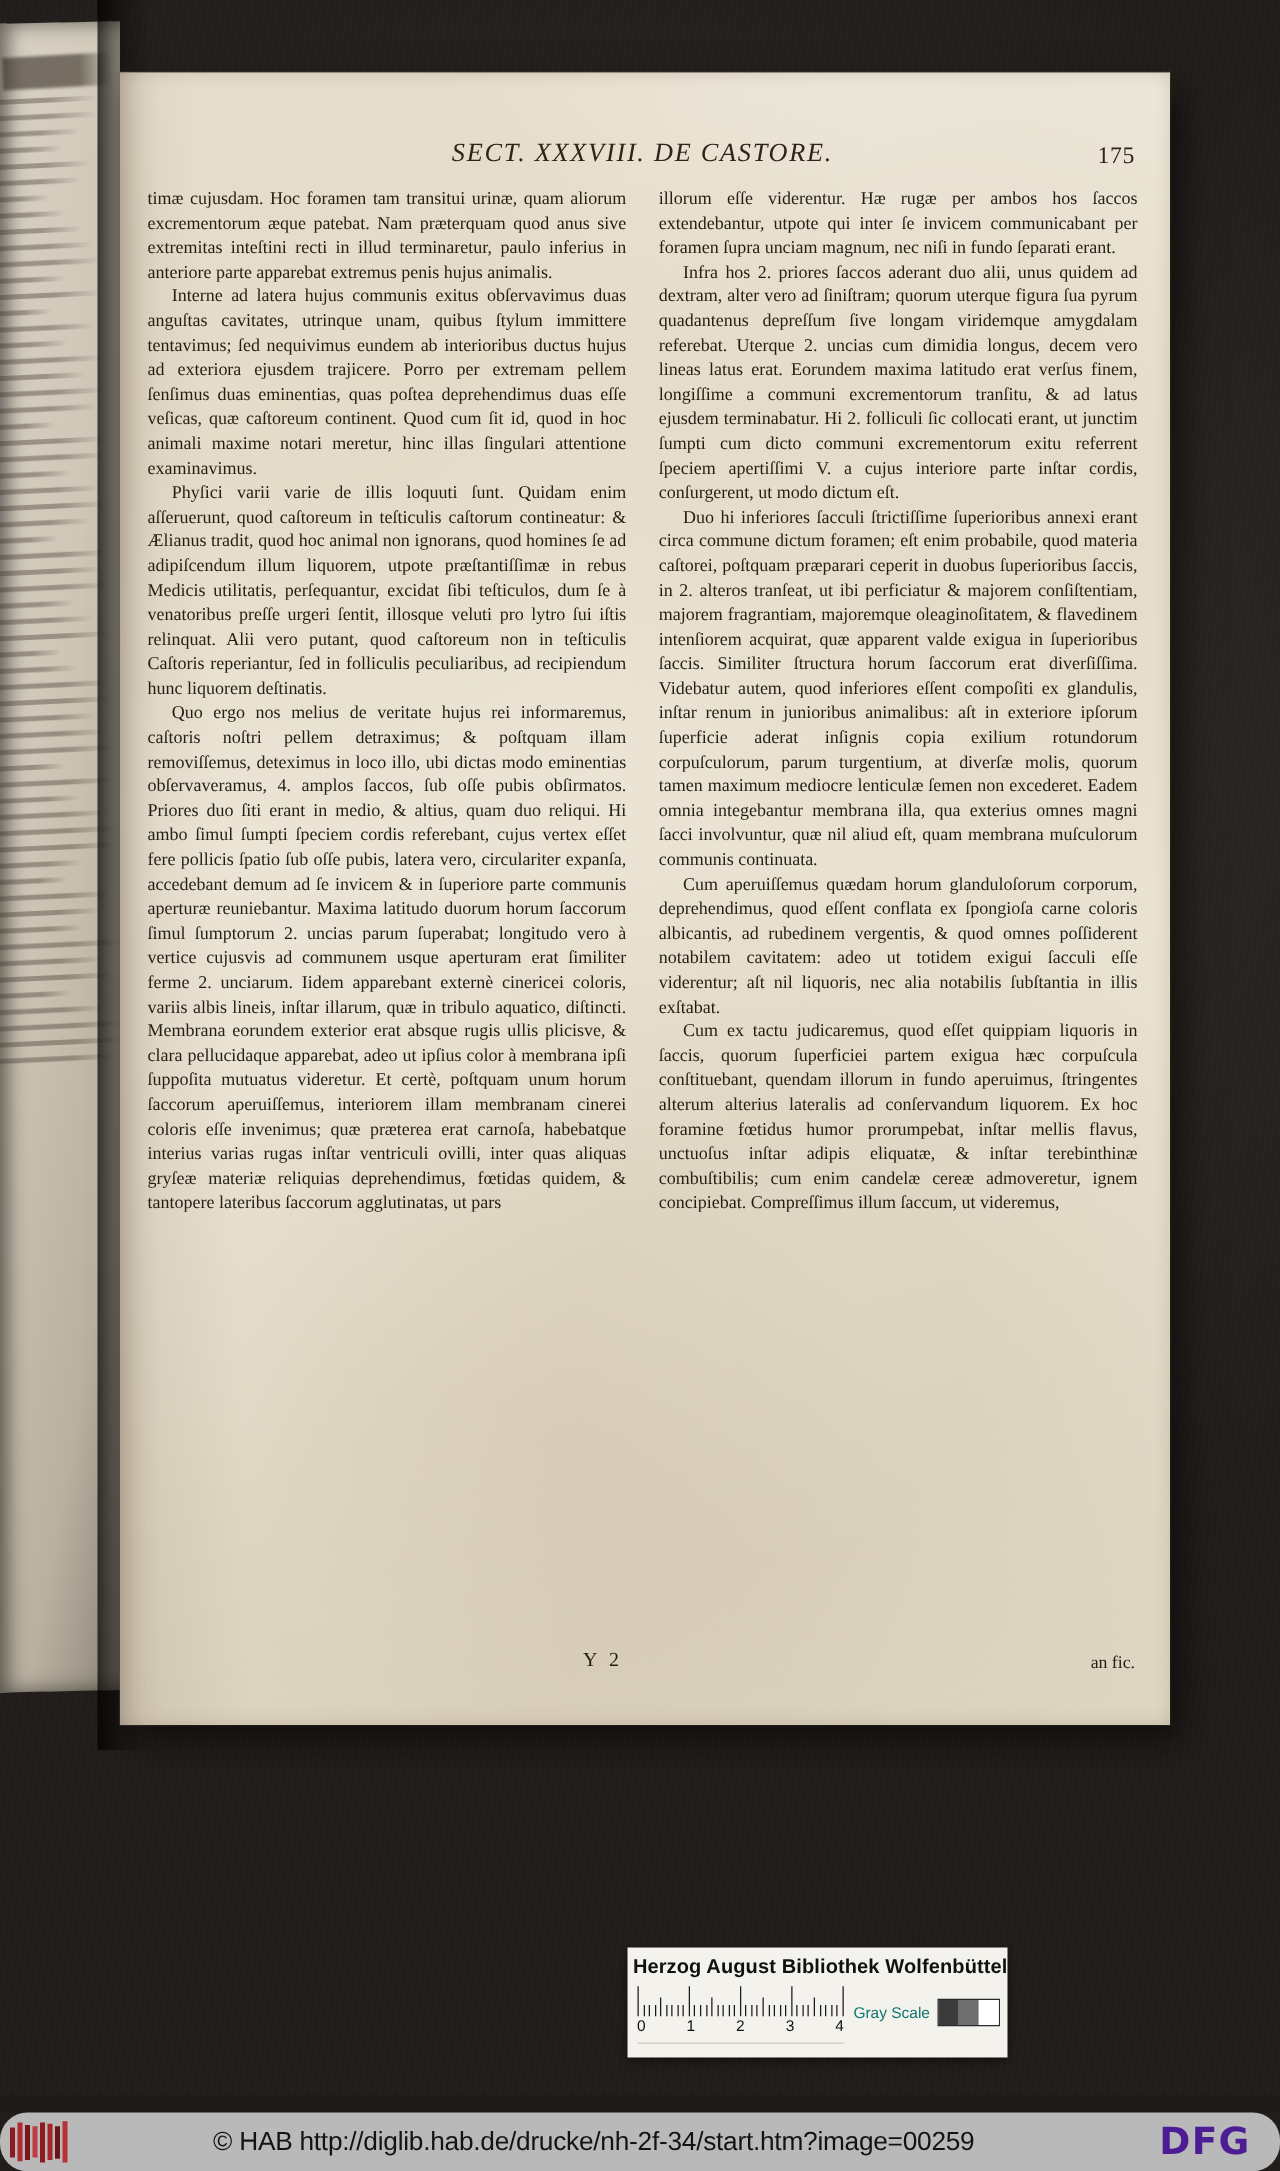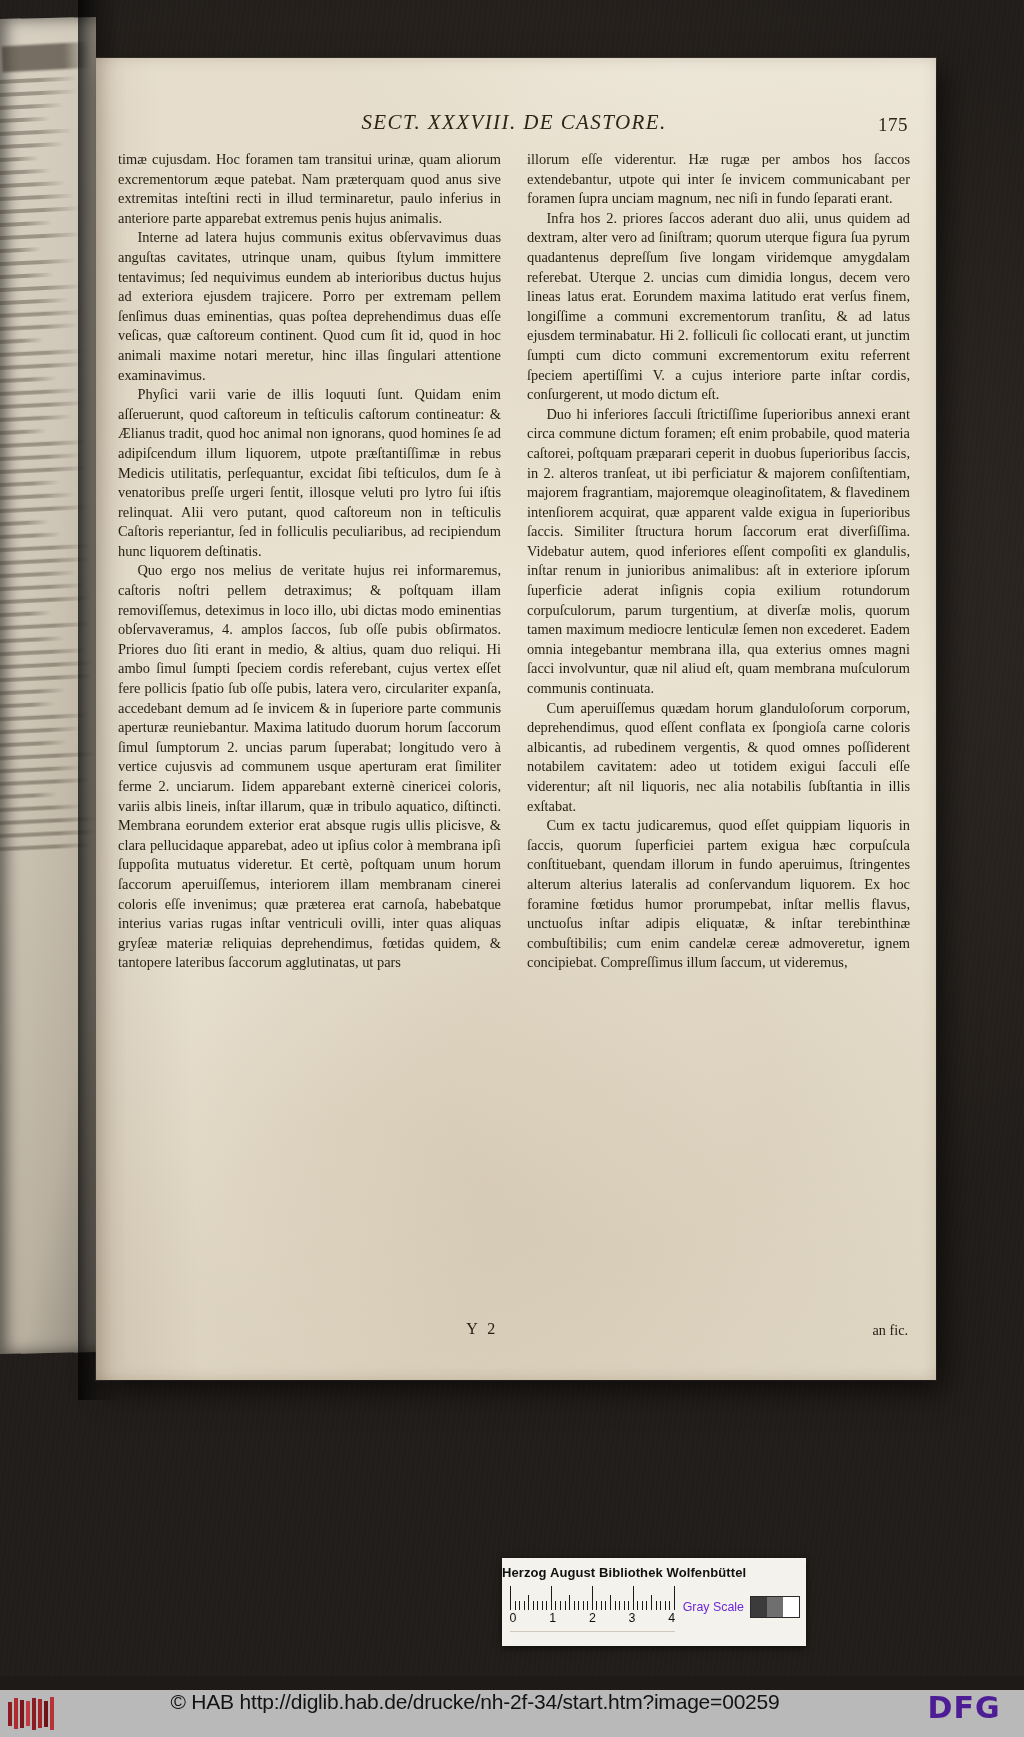--- a/index.html
+++ b/index.html
@@ -183,9 +183,9 @@
     overflow:hidden;
   }
   .card .card-title{
-    text-align:left;
+    text-align:right;
     font-weight:bold;
-    font-size: 13px;
+    font-size: 16px;
     color:#101010;
     padding-top: 7px;
     letter-spacing:.1px;

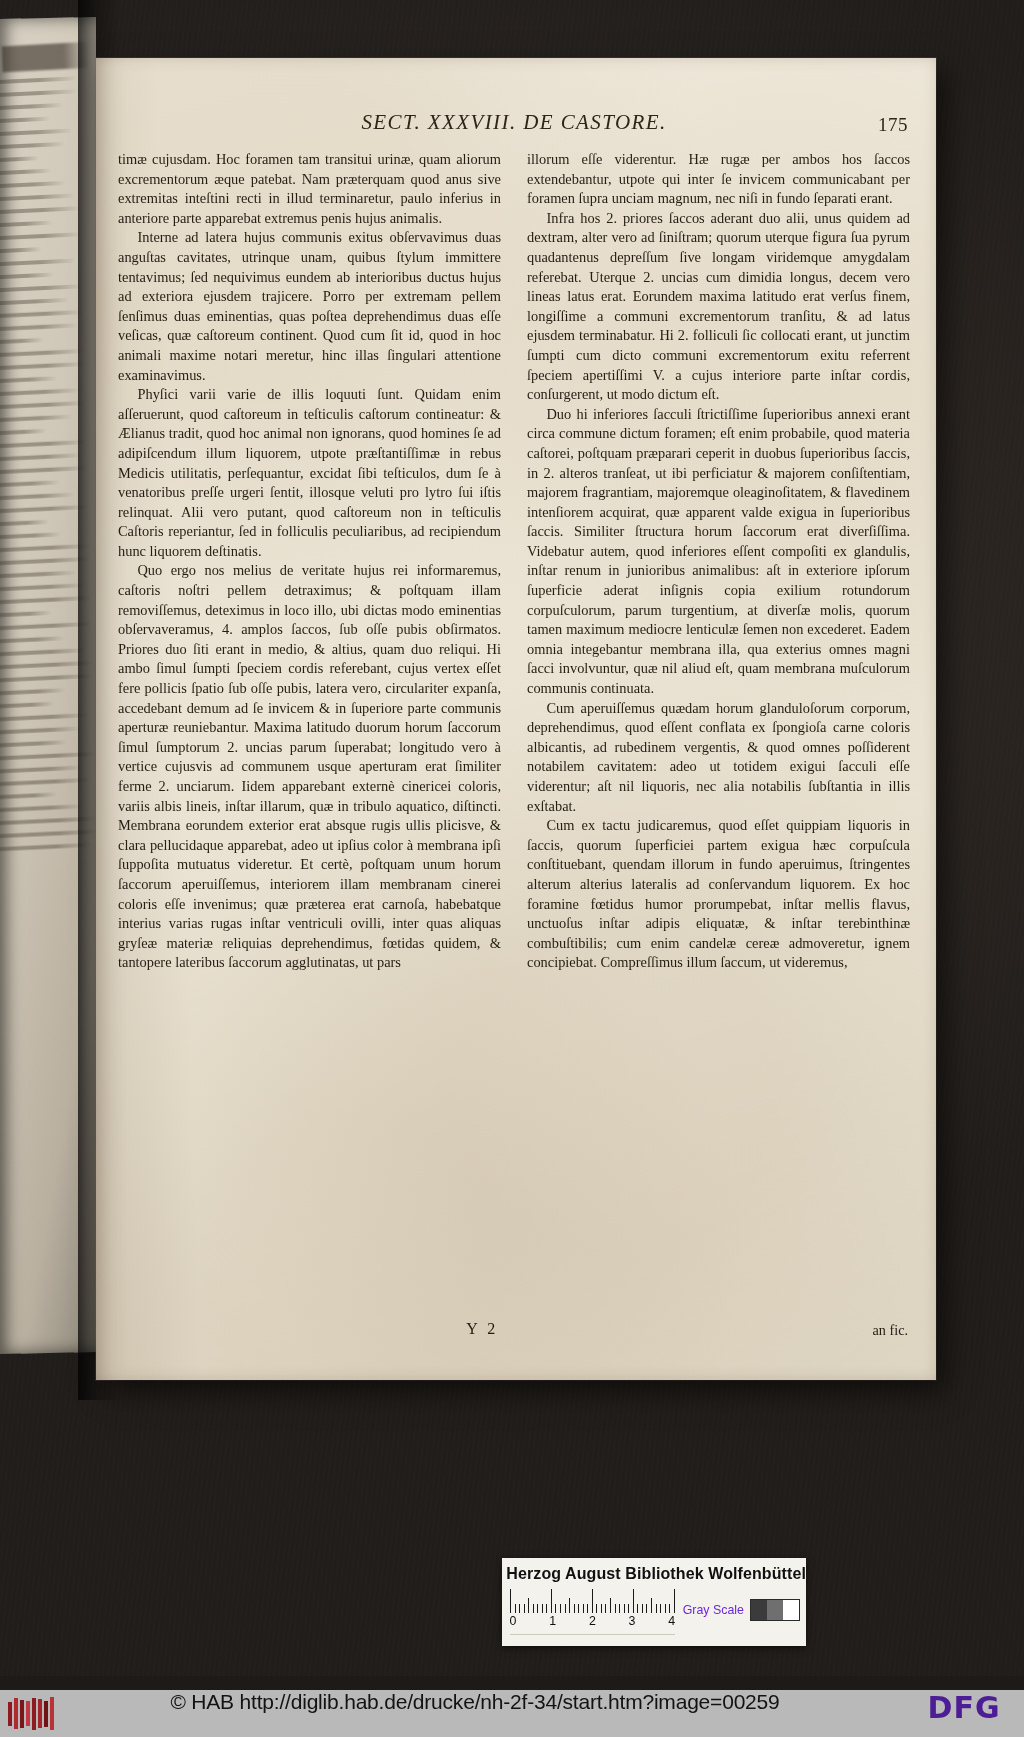--- a/index.html
+++ b/index.html
@@ -235,7 +235,7 @@
   }
   .gray-label{
     font-size:12.4px;
-    color:#6d28d9;
+    color:#0f766e;
     white-space:nowrap;
   }
   .gray-patches{

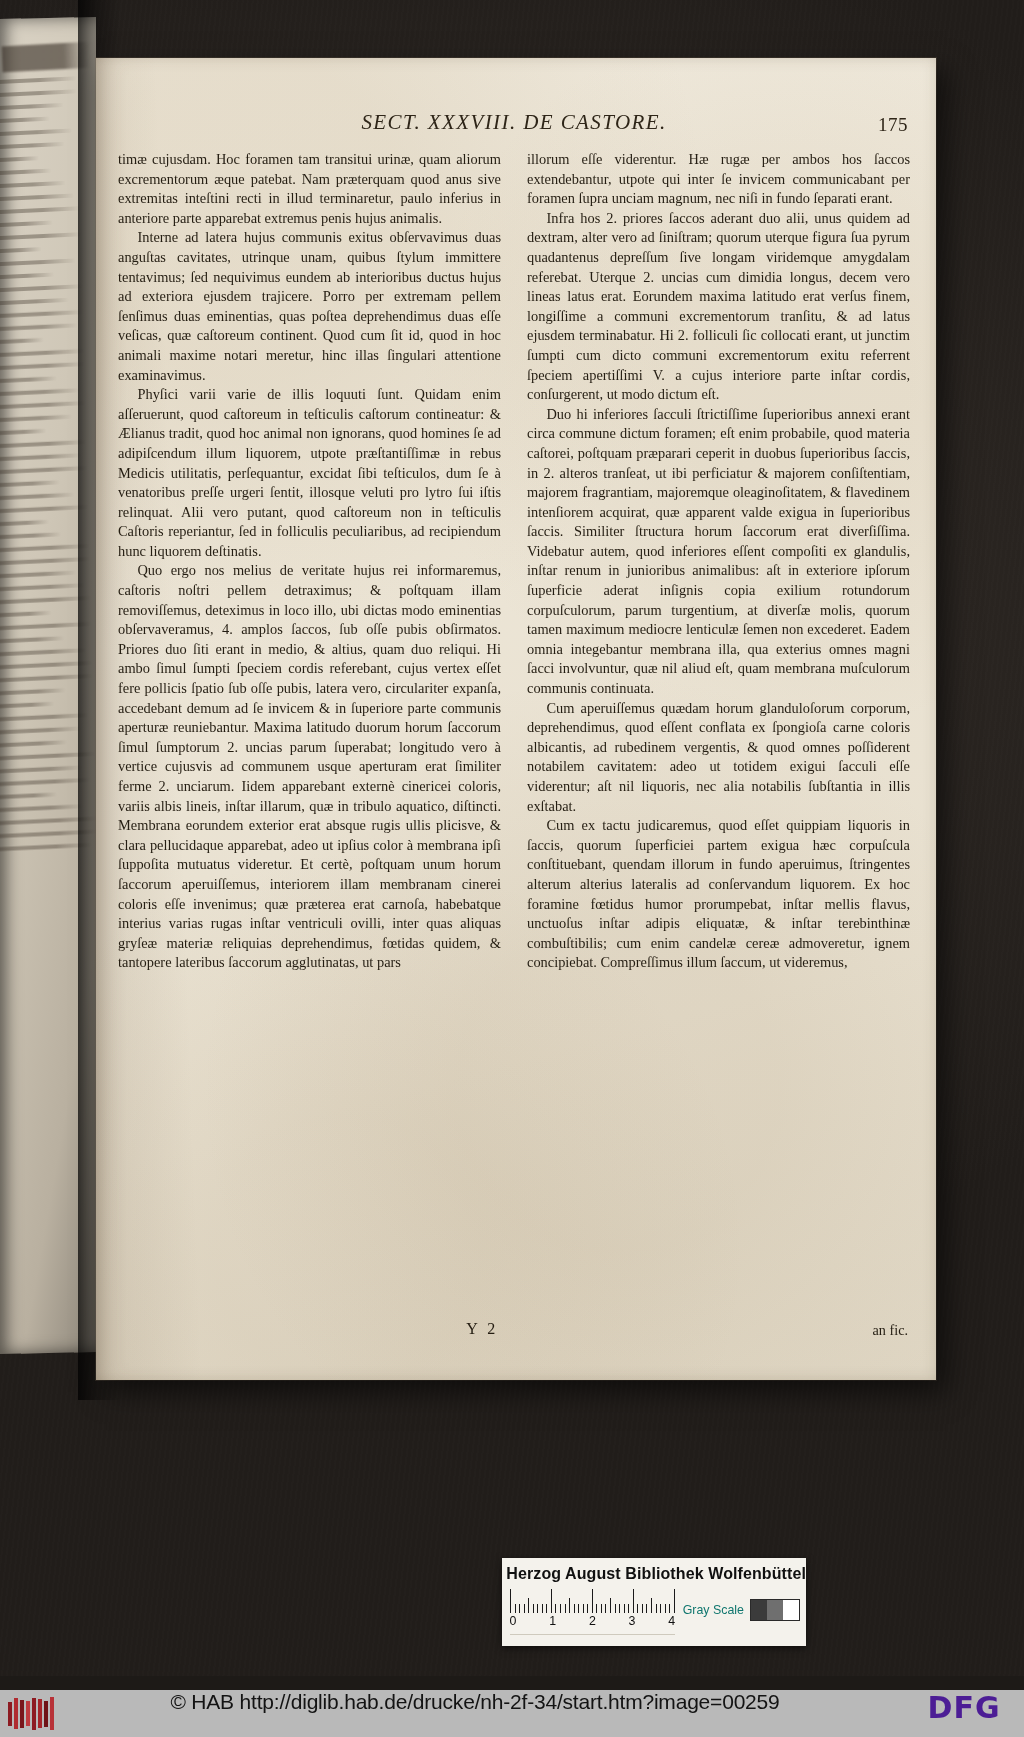--- a/index.html
+++ b/index.html
@@ -252,8 +252,9 @@
     width:100%; height:47px;
     background:#b9b9b9;
     display:flex;
-    align-items:flex-start;
+    align-items:center;
     font-family:"Liberation Sans", sans-serif;
+    border-radius:22px;
   }
   .footer .colorbars{
     width:76px; height:100%;

